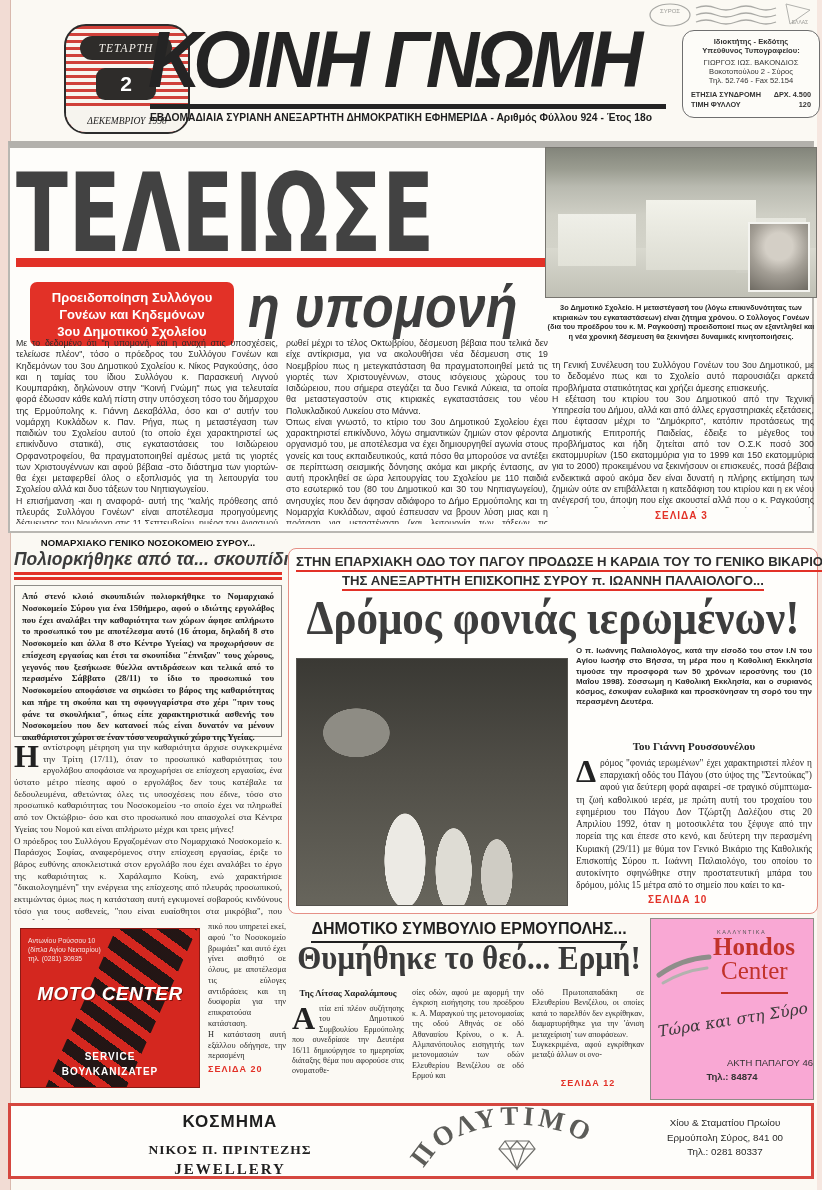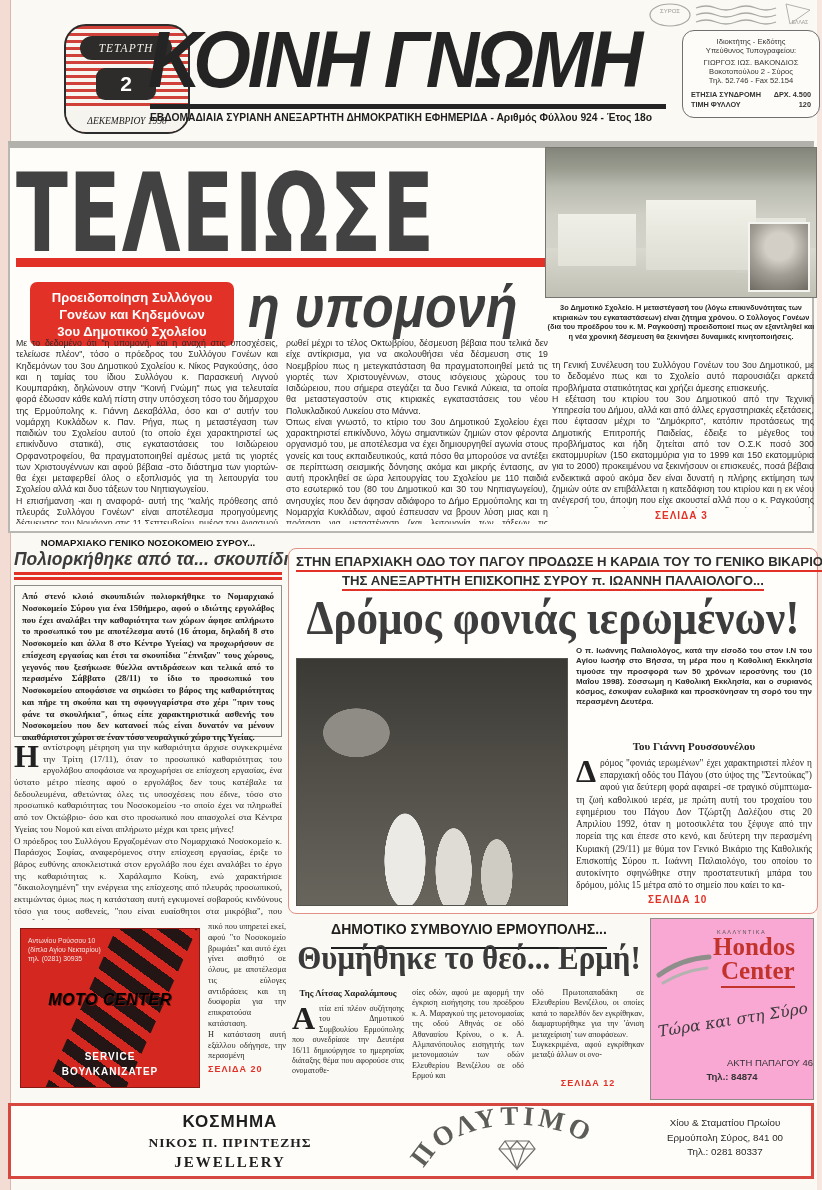--- a/index.html
+++ b/index.html
@@ -27,7 +27,7 @@
   .mast-sub{left:150px;top:112px;width:520px;font-size:10.3px;font-weight:bold;color:#1e1e1e;white-space:nowrap;}
   .pubbox{left:682px;top:30px;width:138px;height:88px;border:1.5px solid #6f6f6f;border-radius:12px;
      background:#fdfcf8;font-size:7.6px;text-align:center;color:#333;padding-top:6px;box-sizing:border-box;}
-  .pubbox .b{font-weight:normal;}
+  .pubbox .b{font-weight:bold;}
   .pubrow{display:flex;justify-content:space-between;padding:0 8px;font-weight:bold;font-size:7.3px;margin-top:1px;}
 
   

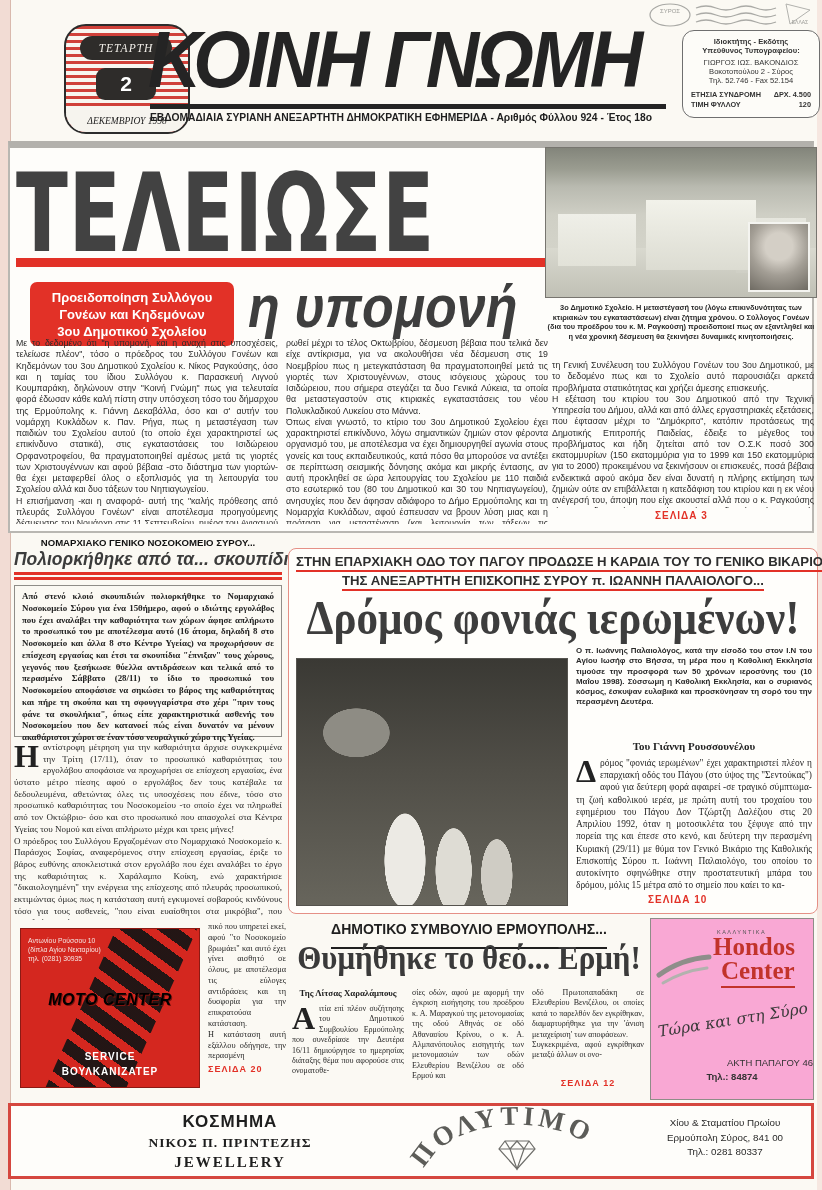--- a/index.html
+++ b/index.html
@@ -114,8 +114,8 @@
 
   
   .council-kicker{left:290px;top:920px;width:358px;text-align:center;}
-  .kick-black{display:inline-block;font-weight:bold;font-size:14px;color:#1f1f1f;
-     border-bottom:2px solid #1f1f1f;padding-bottom:10px;white-space:nowrap;}
+  .kick-black{display:inline-block;font-weight:bold;font-size:16px;color:#1f1f1f;
+     border-bottom:2px solid #1f1f1f;padding-bottom:3px;white-space:nowrap;}
   .council-headline{left:290px;top:938px;width:358px;text-align:center;font-family:"Liberation Serif",serif;
      font-weight:bold;font-size:31px;color:#3a3a3a;transform:scaleY(1.1);transform-origin:center top;
      white-space:nowrap;}

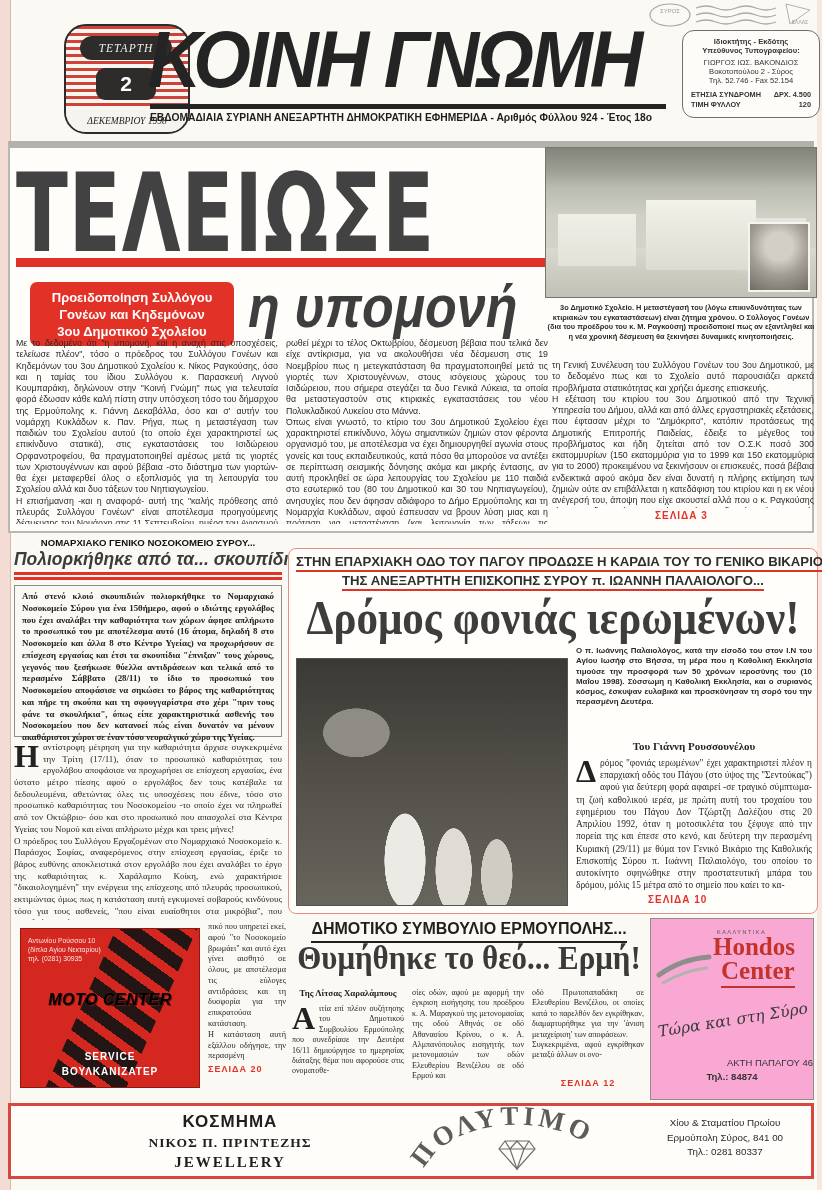--- a/index.html
+++ b/index.html
@@ -134,8 +134,8 @@
   .hondos-small{position:absolute;left:66px;top:10px;font-size:5.5px;letter-spacing:1.5px;color:#555;}
   .hondos-n1{position:absolute;left:62px;top:14px;font-family:"Liberation Serif",serif;font-weight:bold;
      font-size:25px;color:#c2332b;}
-  .hondos-n2{position:absolute;left:70px;top:38px;font-family:"Liberation Serif",serif;font-weight:bold;
-     font-size:25px;color:#c2332b;border-bottom:2px solid #c2332b;padding-bottom:1px;}
+  .hondos-n2{position:absolute;left:70px;top:38px;font-family:"Liberation Serif",serif;font-weight:normal;
+     font-size:25px;color:#c2332b;border-bottom:2px solid #c2332b;padding-bottom:7px;}
   .hondos-script{position:absolute;left:6px;top:92px;width:152px;text-align:center;
      font-family:"DejaVu Serif",serif;font-style:italic;font-size:15.5px;color:#3a3a3a;
      transform:rotate(-9deg);white-space:nowrap;}

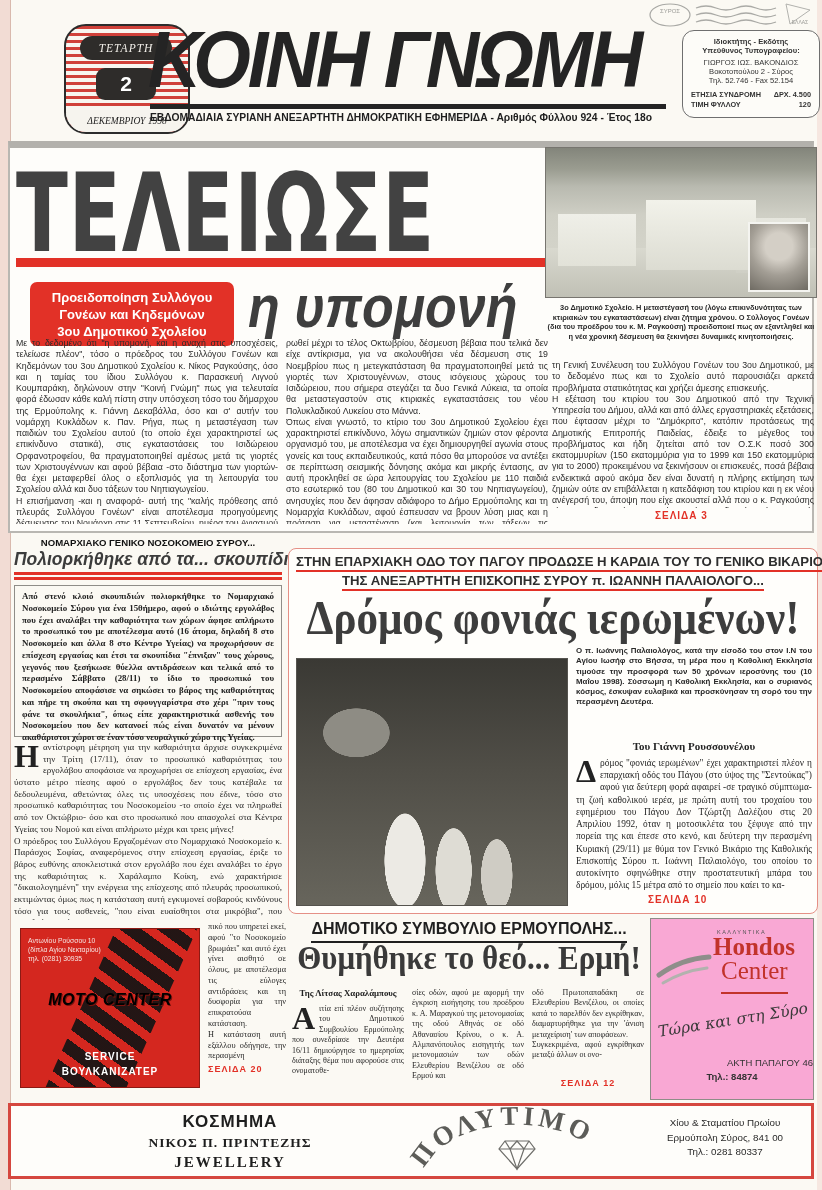--- a/index.html
+++ b/index.html
@@ -83,8 +83,8 @@
   .moto-track{position:absolute;left:54px;top:-30px;width:74px;height:260px;transform:rotate(24deg);
      background:repeating-linear-gradient(12deg,#141414 0 13px,rgba(0,0,0,0) 13px 22px);opacity:.92;}
   .moto-addr{position:absolute;left:7px;top:7px;font-size:6.8px;color:#f6e4e2;line-height:1.35;}
-  .moto-name{position:absolute;left:0;top:62px;width:100%;text-align:center;font-size:16px;font-weight:900;
-     font-style:italic;color:#000000;text-shadow:1px 1px 0 #7a120d;letter-spacing:.5px;}
+  .moto-name{position:absolute;left:0;top:54px;width:100%;text-align:center;font-size:19px;font-weight:900;
+     font-style:italic;color:#ffffff;text-shadow:1px 1px 0 #7a120d;letter-spacing:.5px;}
   .moto-svc{position:absolute;left:0;bottom:8px;width:100%;text-align:center;font-weight:bold;font-size:10px;
      color:#fff;line-height:1.45;letter-spacing:1px;}
 

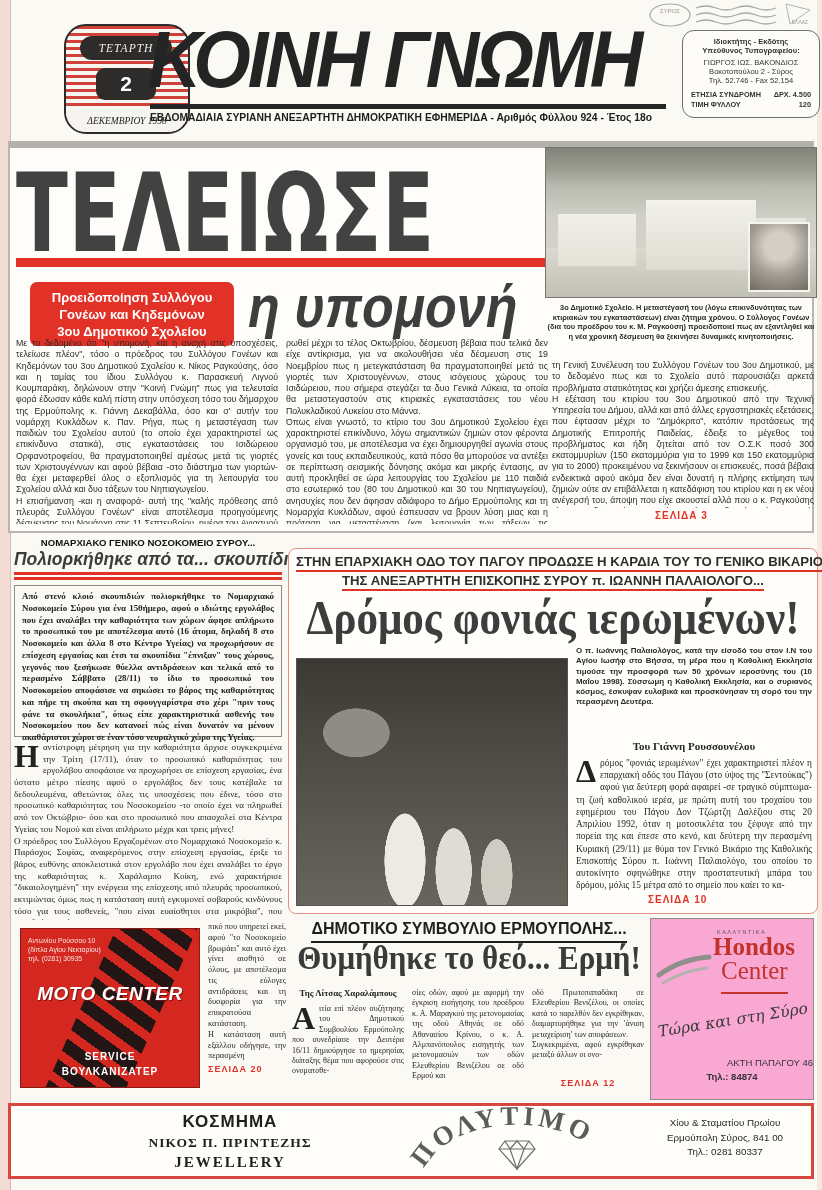--- a/index.html
+++ b/index.html
@@ -148,7 +148,7 @@
      box-sizing:border-box;}
   .banner-left{left:60px;top:1112px;width:340px;text-align:center;color:#1e1e1e;}
   .bl1{font-size:17px;font-weight:bold;letter-spacing:1px;}
-  .bl2{font-size:13.5px;font-weight:bold;font-family:"Liberation Serif",serif;margin-top:3px;letter-spacing:1px;}
+  .bl2{font-size:13.5px;font-weight:bold;font-family:"Liberation Serif",serif;margin-top:10px;letter-spacing:1px;}
   .bl3{font-size:15px;font-weight:bold;font-family:"Liberation Serif",serif;margin-top:3px;letter-spacing:2px;}
   .banner-center{left:392px;top:1105px;width:250px;height:72px;}
   .banner-right{left:642px;top:1116px;width:166px;text-align:center;font-size:9.8px;color:#2a2a2a;line-height:1.5;}

